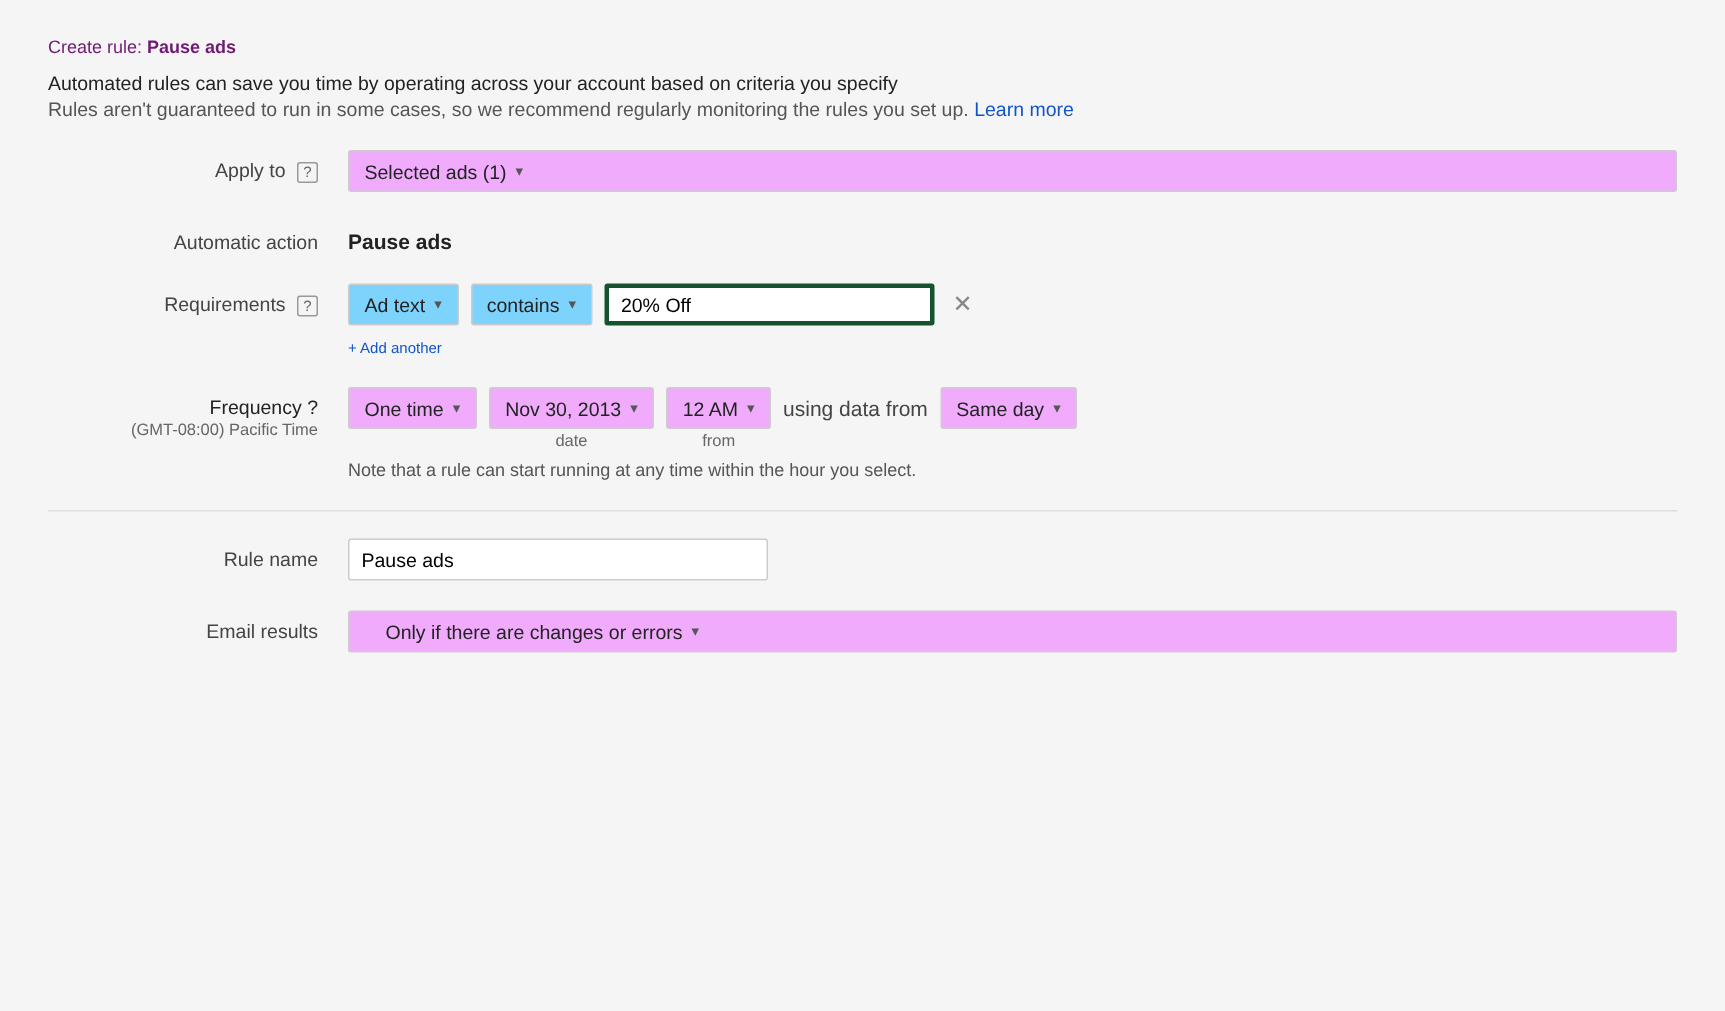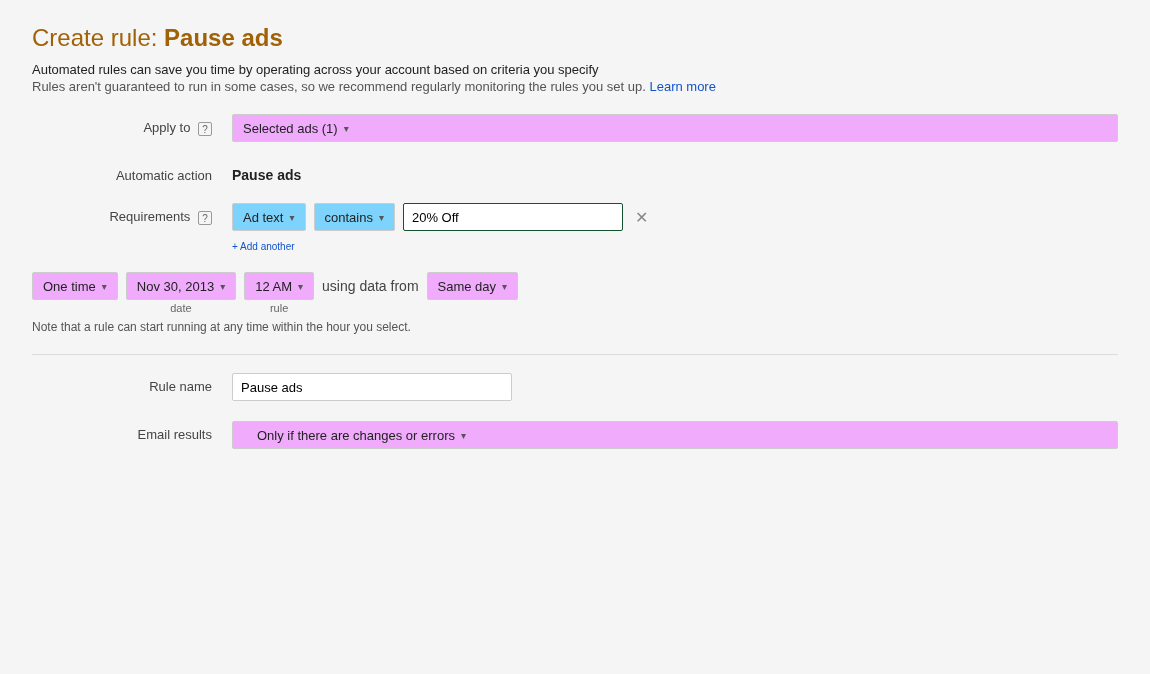--- a/index.html
+++ b/index.html
@@ -11,10 +11,10 @@
       padding: 24px 32px;
     }
     .page-title {
-      font-size: 24px;
+      font-size: 12px;
       font-weight: normal;
       margin-bottom: 10px;
-      color: #a16207;
+      color: #701a75;
     }
     .page-title strong {
       font-weight: bold;

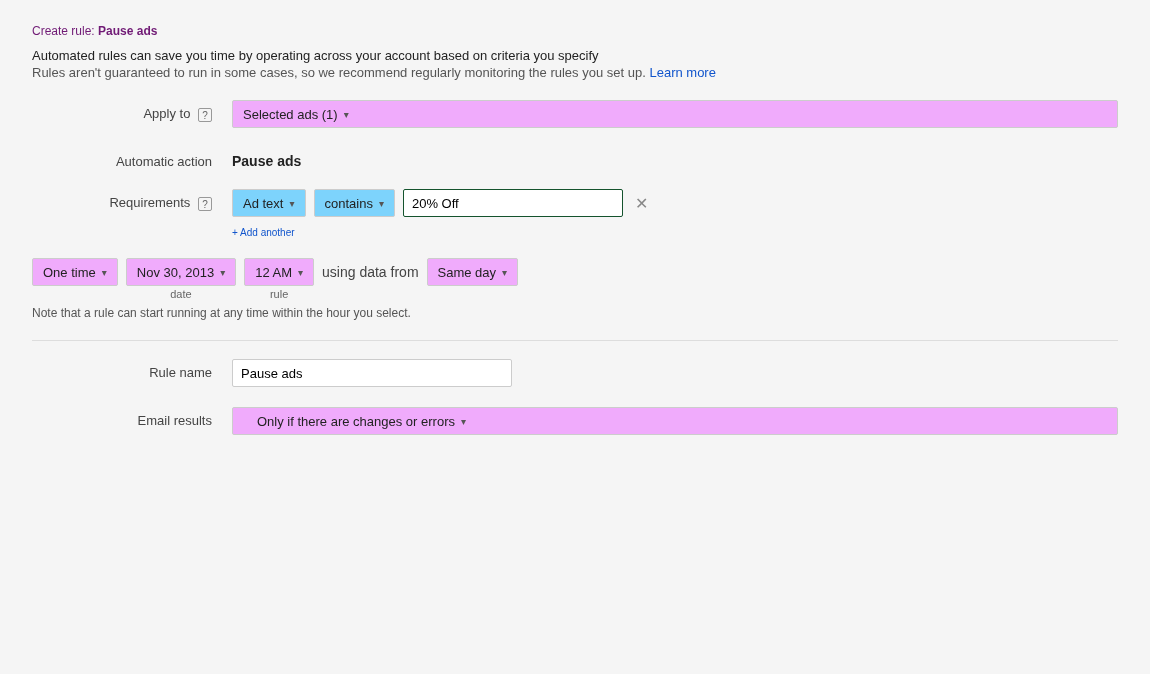--- a/index.html
+++ b/index.html
@@ -126,7 +126,7 @@
     }
     .req-text-input {
       height: 28px;
-      border: 1px solid #14532d;
+      border: 3px solid #14532d;
       border-radius: 2px;
       padding: 5px 8px;
       font-size: 13px;

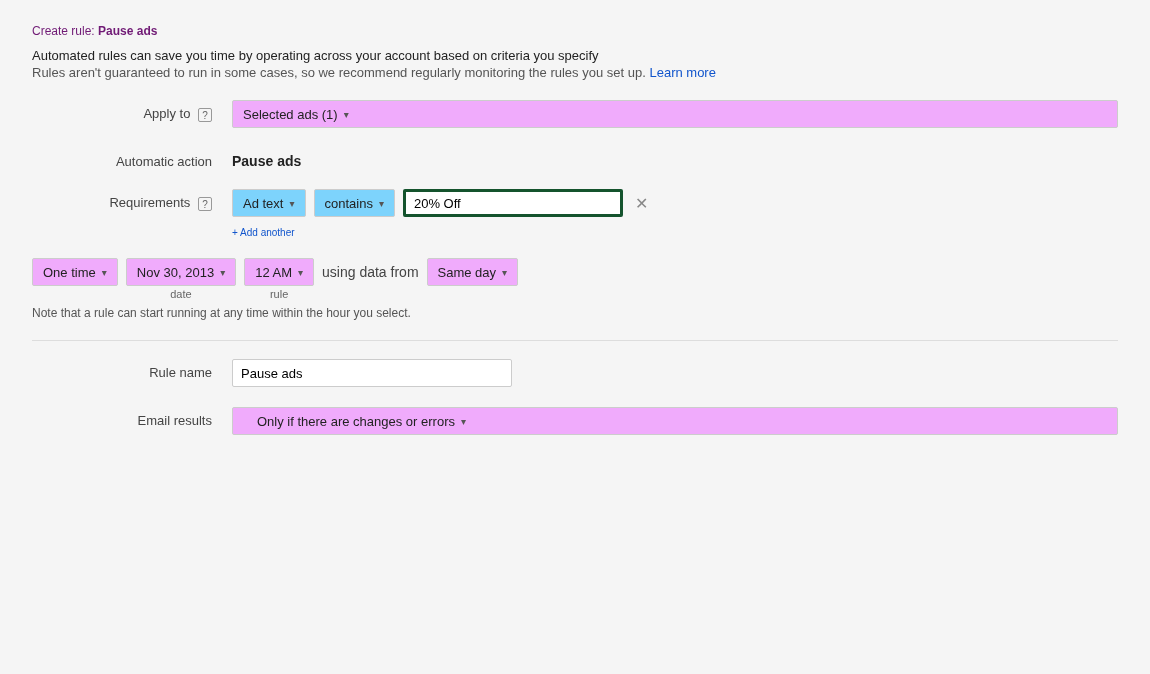--- a/index.html
+++ b/index.html
@@ -262,6 +262,13 @@
   </div>
 
   <div class="form-row">
+    <div class="form-label-freq">
+      <div>
+        <span>Frequency</span>
+        <span class="help-icon">?</span>
+      </div>
+      <div class="form-label-sub" style="padding-right:0;">(GMT-08:00) Pacific Time</div>
+    </div>
     <div class="form-content">
       <div class="frequency-row">
         <div class="freq-col">

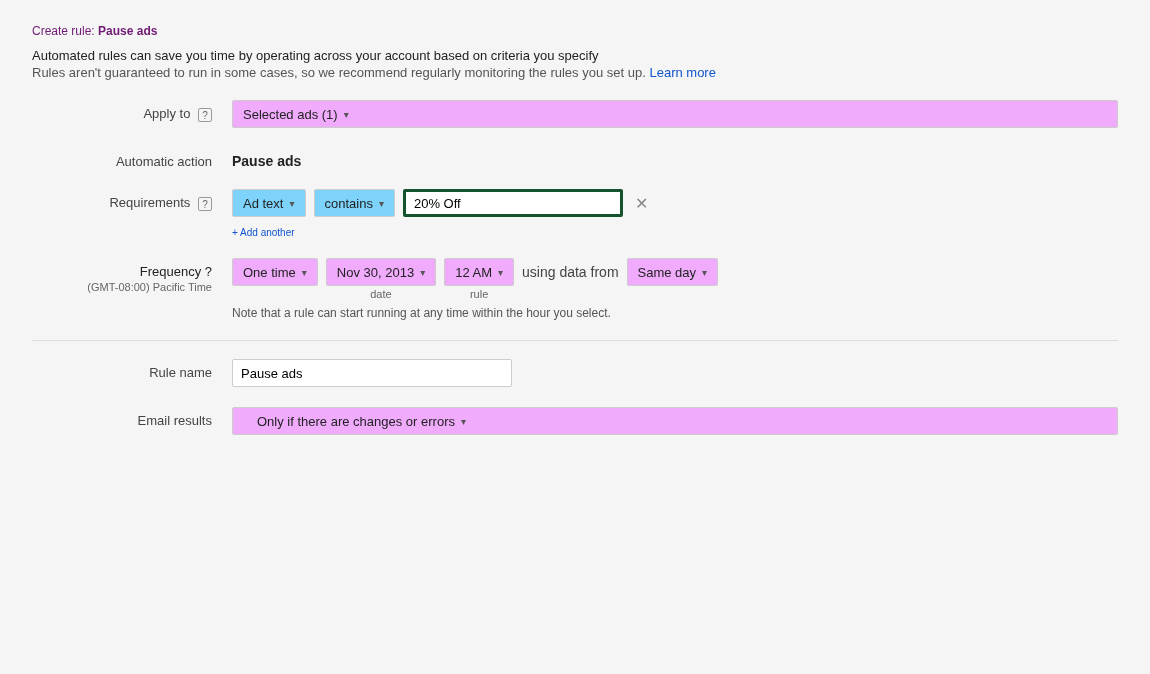--- a/index.html
+++ b/index.html
@@ -289,7 +289,7 @@
             <span>12 AM</span>
             <span class="arrow">▾</span>
           </button>
-          <span class="freq-col-label">rule</span>
+          <span class="freq-col-label">from</span>
         </div>
         <span class="using-data-label">using data from</span>
         <div class="freq-col">

